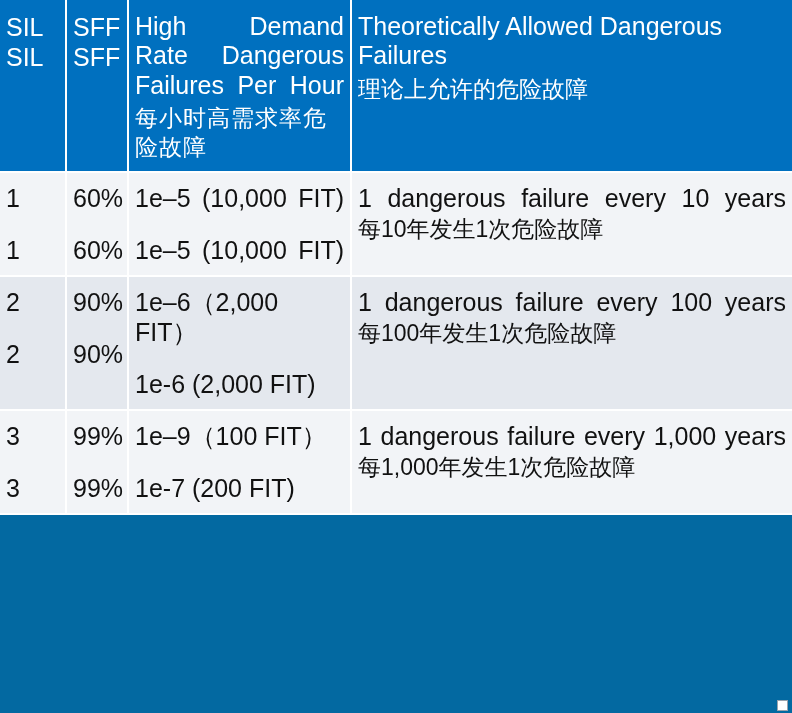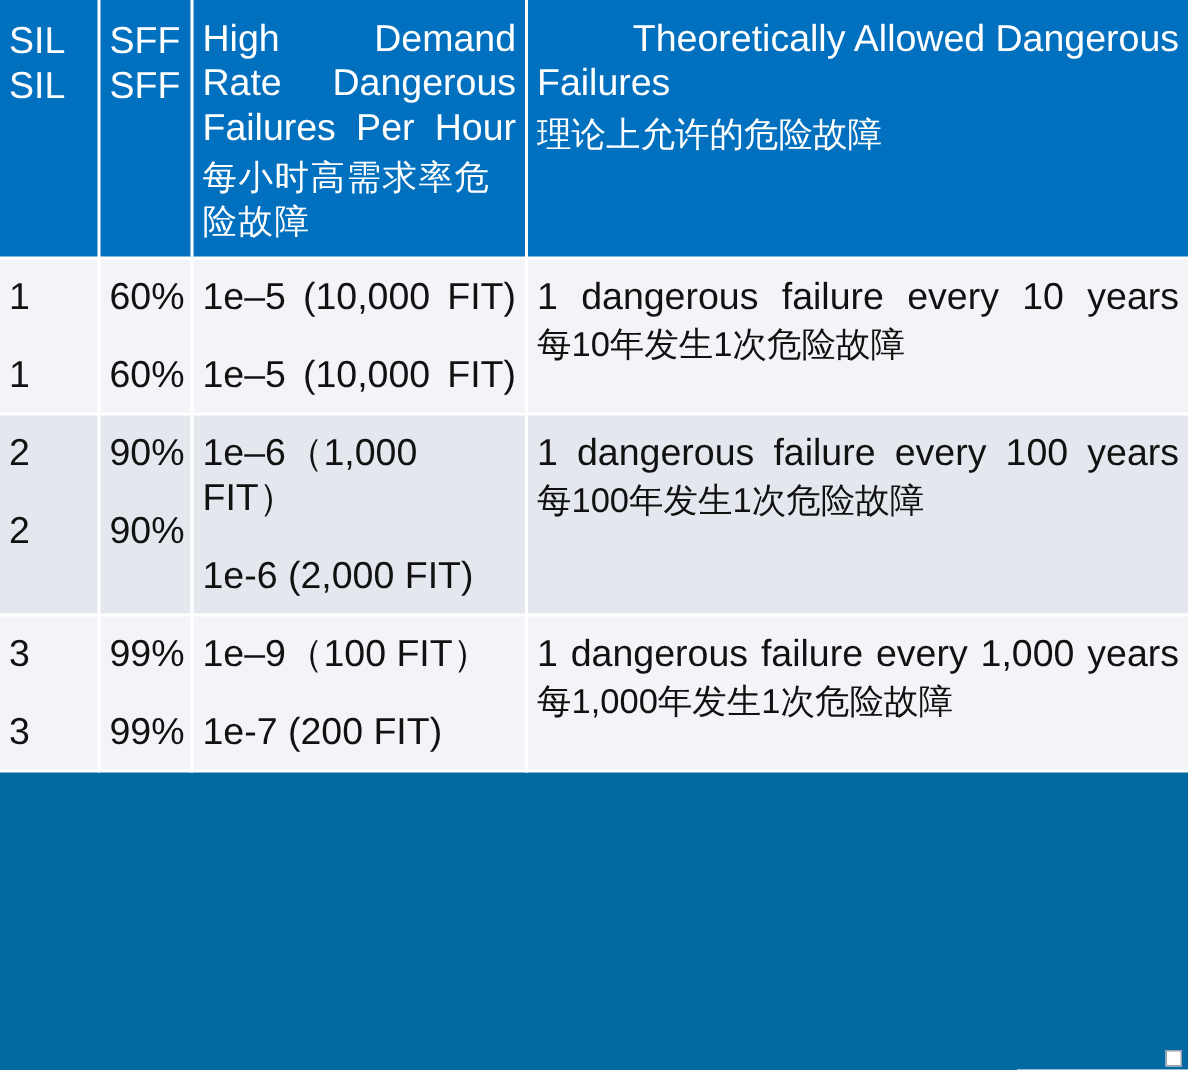--- a/index.html
+++ b/index.html
@@ -51,7 +51,7 @@
     text-align-last: justify;
   }
   .hdr-en.nojust {
-    text-align: right;
+    text-align: left;
     text-align-last: left;
   }
   .hdr-zh {

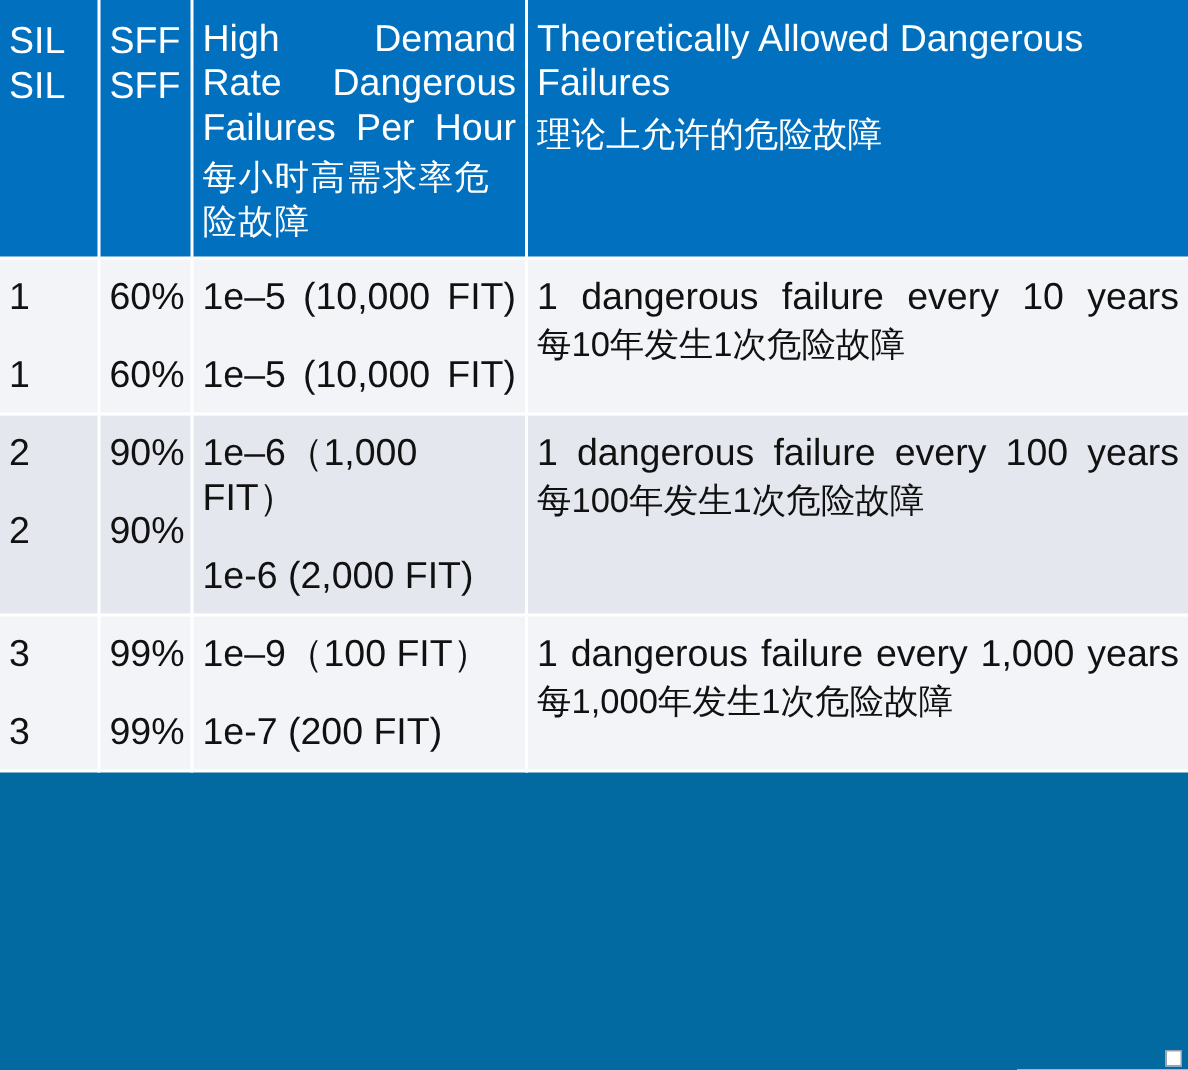--- a/index.html
+++ b/index.html
@@ -164,7 +164,7 @@
           <span class="cell-line">90%</span>
         </td>
         <td>
-          <span class="cell-line">1e–6（1,000 FIT）</span>
+          <span class="cell-line">1e–6（2,000 FIT）</span>
           <span class="cell-line">1e-6 (2,000 FIT)</span>
         </td>
         <td>

